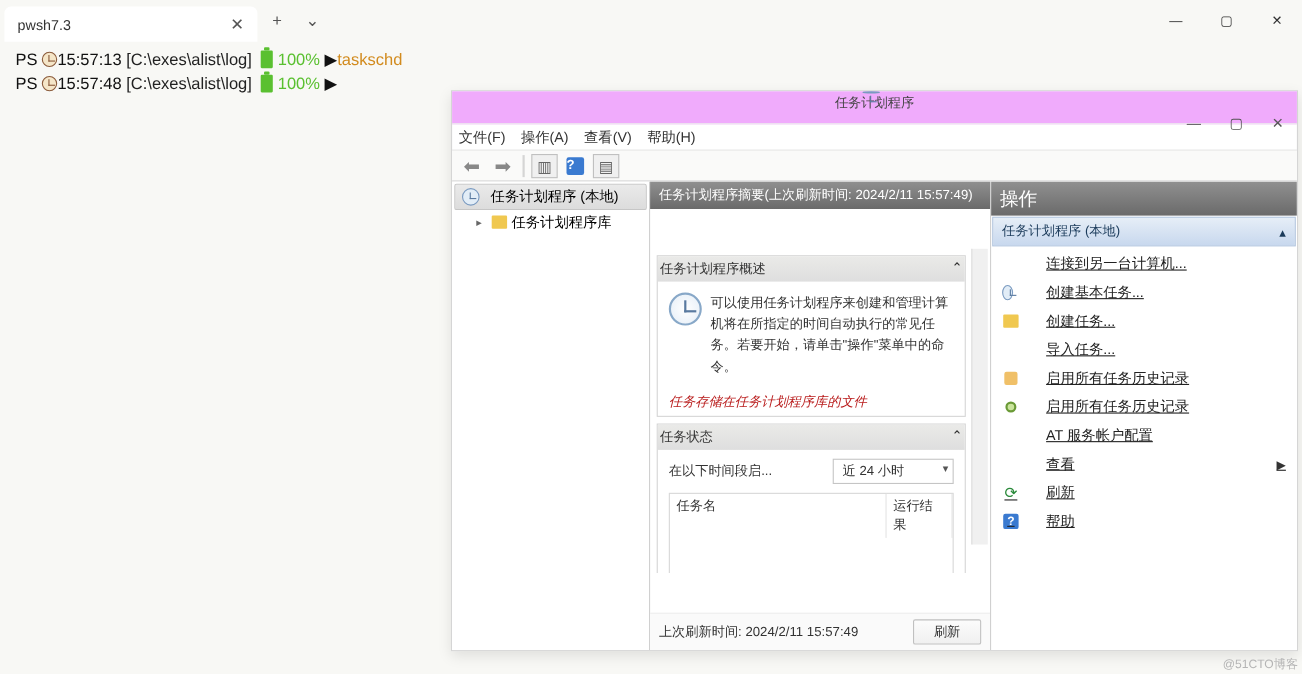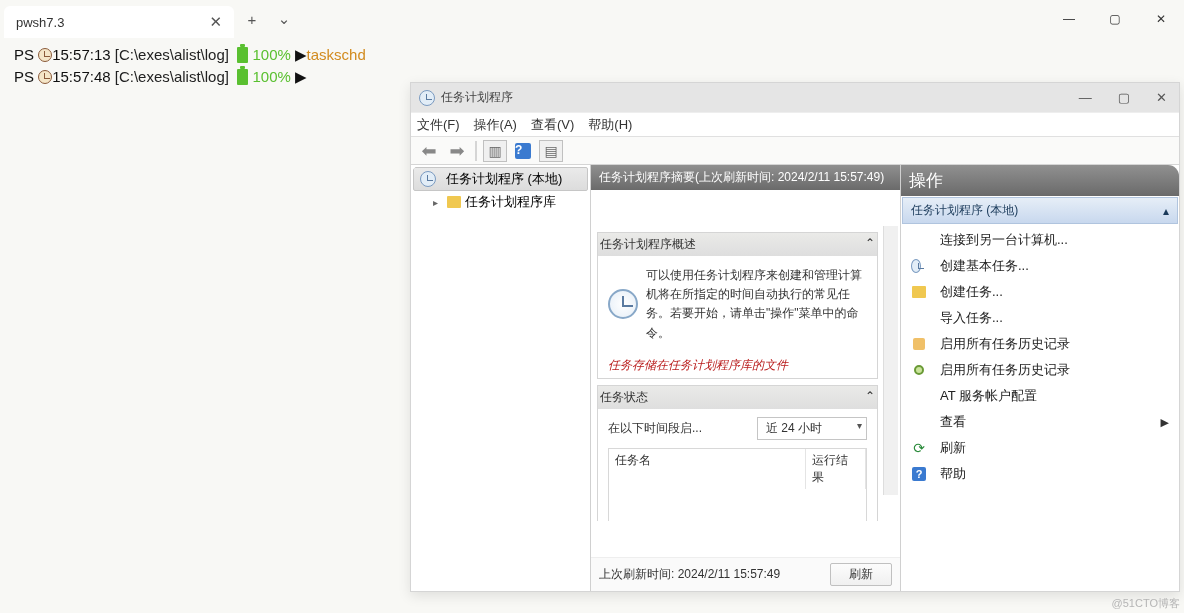--- a/index.html
+++ b/index.html
@@ -26,7 +26,7 @@
 .batt-icon::before { content:""; position:absolute; top:-3px; left:3px; width:5px; height:3px; background:#5ac030; border-radius:1px; }
 
 .task-window { position: absolute; top: 82px; left: 410px; width: 770px; height: 510px; background: #fff; border: 1px solid #d5d5d5; display: flex; flex-direction: column; box-shadow: 0 4px 12px rgba(0,0,0,0.1); }
-.tw-titlebar { height: 30px; background: #e5e5e5; display: flex; align-items: center; padding: 0 8px; font-size: 12px; color: #444; border-bottom: 1px solid #eee; }
+.tw-titlebar { height: 30px; background: #f0abfc; display: flex; align-items: center; padding: 0 8px; font-size: 12px; color: #444; border-bottom: 1px solid #eee; flex-direction: column; }
 .tw-title-icon { width:16px; height:16px; border:1.5px solid #7a9ac0; border-radius:50%; margin-right:6px; position:relative; background:#e2edf7; }
 .tw-title-icon::after { content:""; position:absolute; width:5px; height:5px; border-left:1.5px solid #5a7aa0; border-bottom:1.5px solid #5a7aa0; top:3px; left:6px; }
 .tw-controls { margin-left:auto; display:flex; gap:18px; color:#555; }

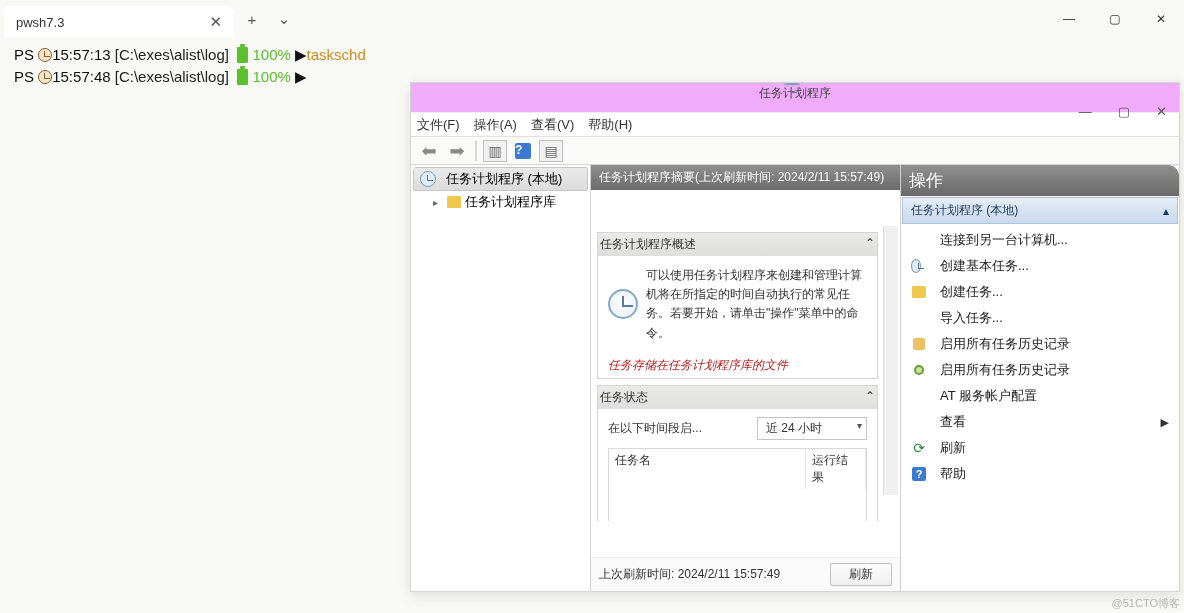--- a/index.html
+++ b/index.html
@@ -40,7 +40,7 @@
 .tb-nav { font-size:18px; color:#888; }
 .tb-help { background:#3a7ad0; color:#fff; width:16px; height:16px; border-radius:2px; font-size:12px; font-weight:bold; }
 
-.tw-body { flex:1; display:flex; overflow:hidden;border-radius:11px; }
+.tw-body { flex:1; display:flex; overflow:hidden; }
 .tw-tree { width:180px; border-right:1px solid #d0d0d0; background:#fff; font-size:13px; padding:2px 0; }
 .tree-row { padding:2px 6px; display:flex; align-items:center; gap:4px; cursor:pointer; }
 .tree-row.sel { background: linear-gradient(#eaeaea,#dcdcdc); border:1px solid #c6c6c6; border-radius:2px; margin:0 2px; }

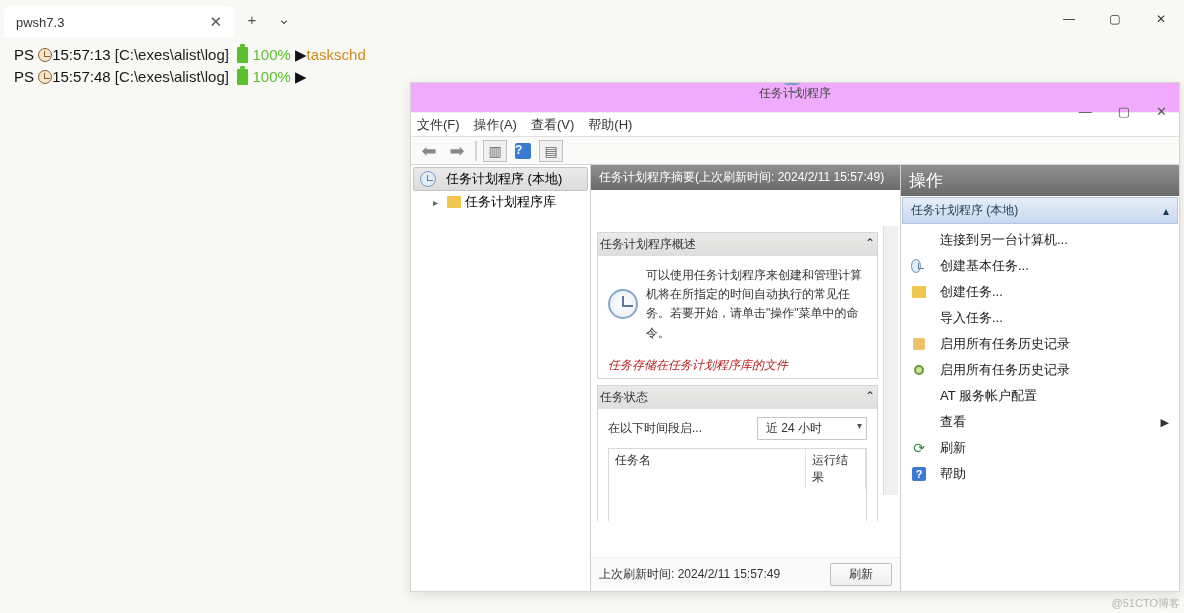--- a/index.html
+++ b/index.html
@@ -76,7 +76,7 @@
 .act-header { background: linear-gradient(#909090,#6a6a6a); color:#fff; font-size:17px; padding:4px 8px; }
 .act-section { background: linear-gradient(#e6eef7,#c8d8ee); padding:4px 8px; font-size:12px; color:#1a3a5a; border:1px solid #b0c4de; margin:1px; display:flex; justify-content:space-between; align-items:center; cursor:pointer; }
 .act-list { padding:2px 0; }
-.act-item { padding:4px 10px; display:flex; align-items:center; gap:13px; cursor:pointer; font-size:13px; color:#222; }
+.act-item { padding:4px 10px; display:flex; align-items:center; gap:24px; cursor:pointer; font-size:13px; color:#222;text-decoration:underline; }
 .act-arrow { margin-left:auto; color:#333; font-size:11px; }
 .ai-icon { width:16px; height:16px; display:flex; align-items:center; justify-content:center; flex-shrink:0; }
 .ic-run { width:12px;height:12px;background:#f0c068;border-radius:2px; }

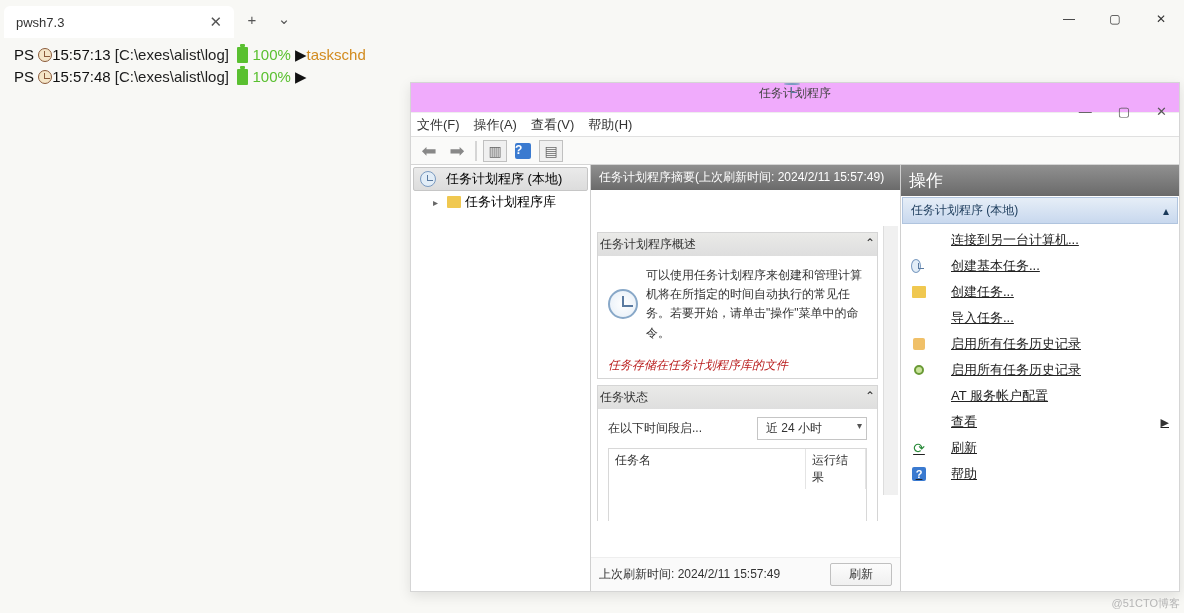--- a/index.html
+++ b/index.html
@@ -55,7 +55,7 @@
 .scroll-hint { position:absolute; right:2px; top:0; bottom:26px; width:15px; background:#f0f0f0; border-left:1px solid #ddd; }
 .panel { border:1px solid #d5d5d5; background:#fff; }
 .panel-head { background: linear-gradient(#eaeae8,#dedede); padding:3px 2px; font-size:12px; color:#333; display:flex; justify-content:space-between; cursor:pointer; }
-.panel-body { padding:10px 10px; font-size:12px; color:#333; display:flex; gap:8px;align-items:center; }
+.panel-body { padding:10px 10px; font-size:12px; color:#333; display:flex; gap:8px; }
 .big-clock { width:30px; height:30px; border:2px solid #88a8c8; border-radius:50%; flex-shrink:0; position:relative; background:radial-gradient(#fff,#e5eef7); }
 .big-clock::after { content:""; position:absolute; width:9px; height:9px; border-left:2px solid #5a7aa0; border-bottom:2px solid #5a7aa0; top:5px; left:12px; }
 .desc-text { line-height:1.6; }

